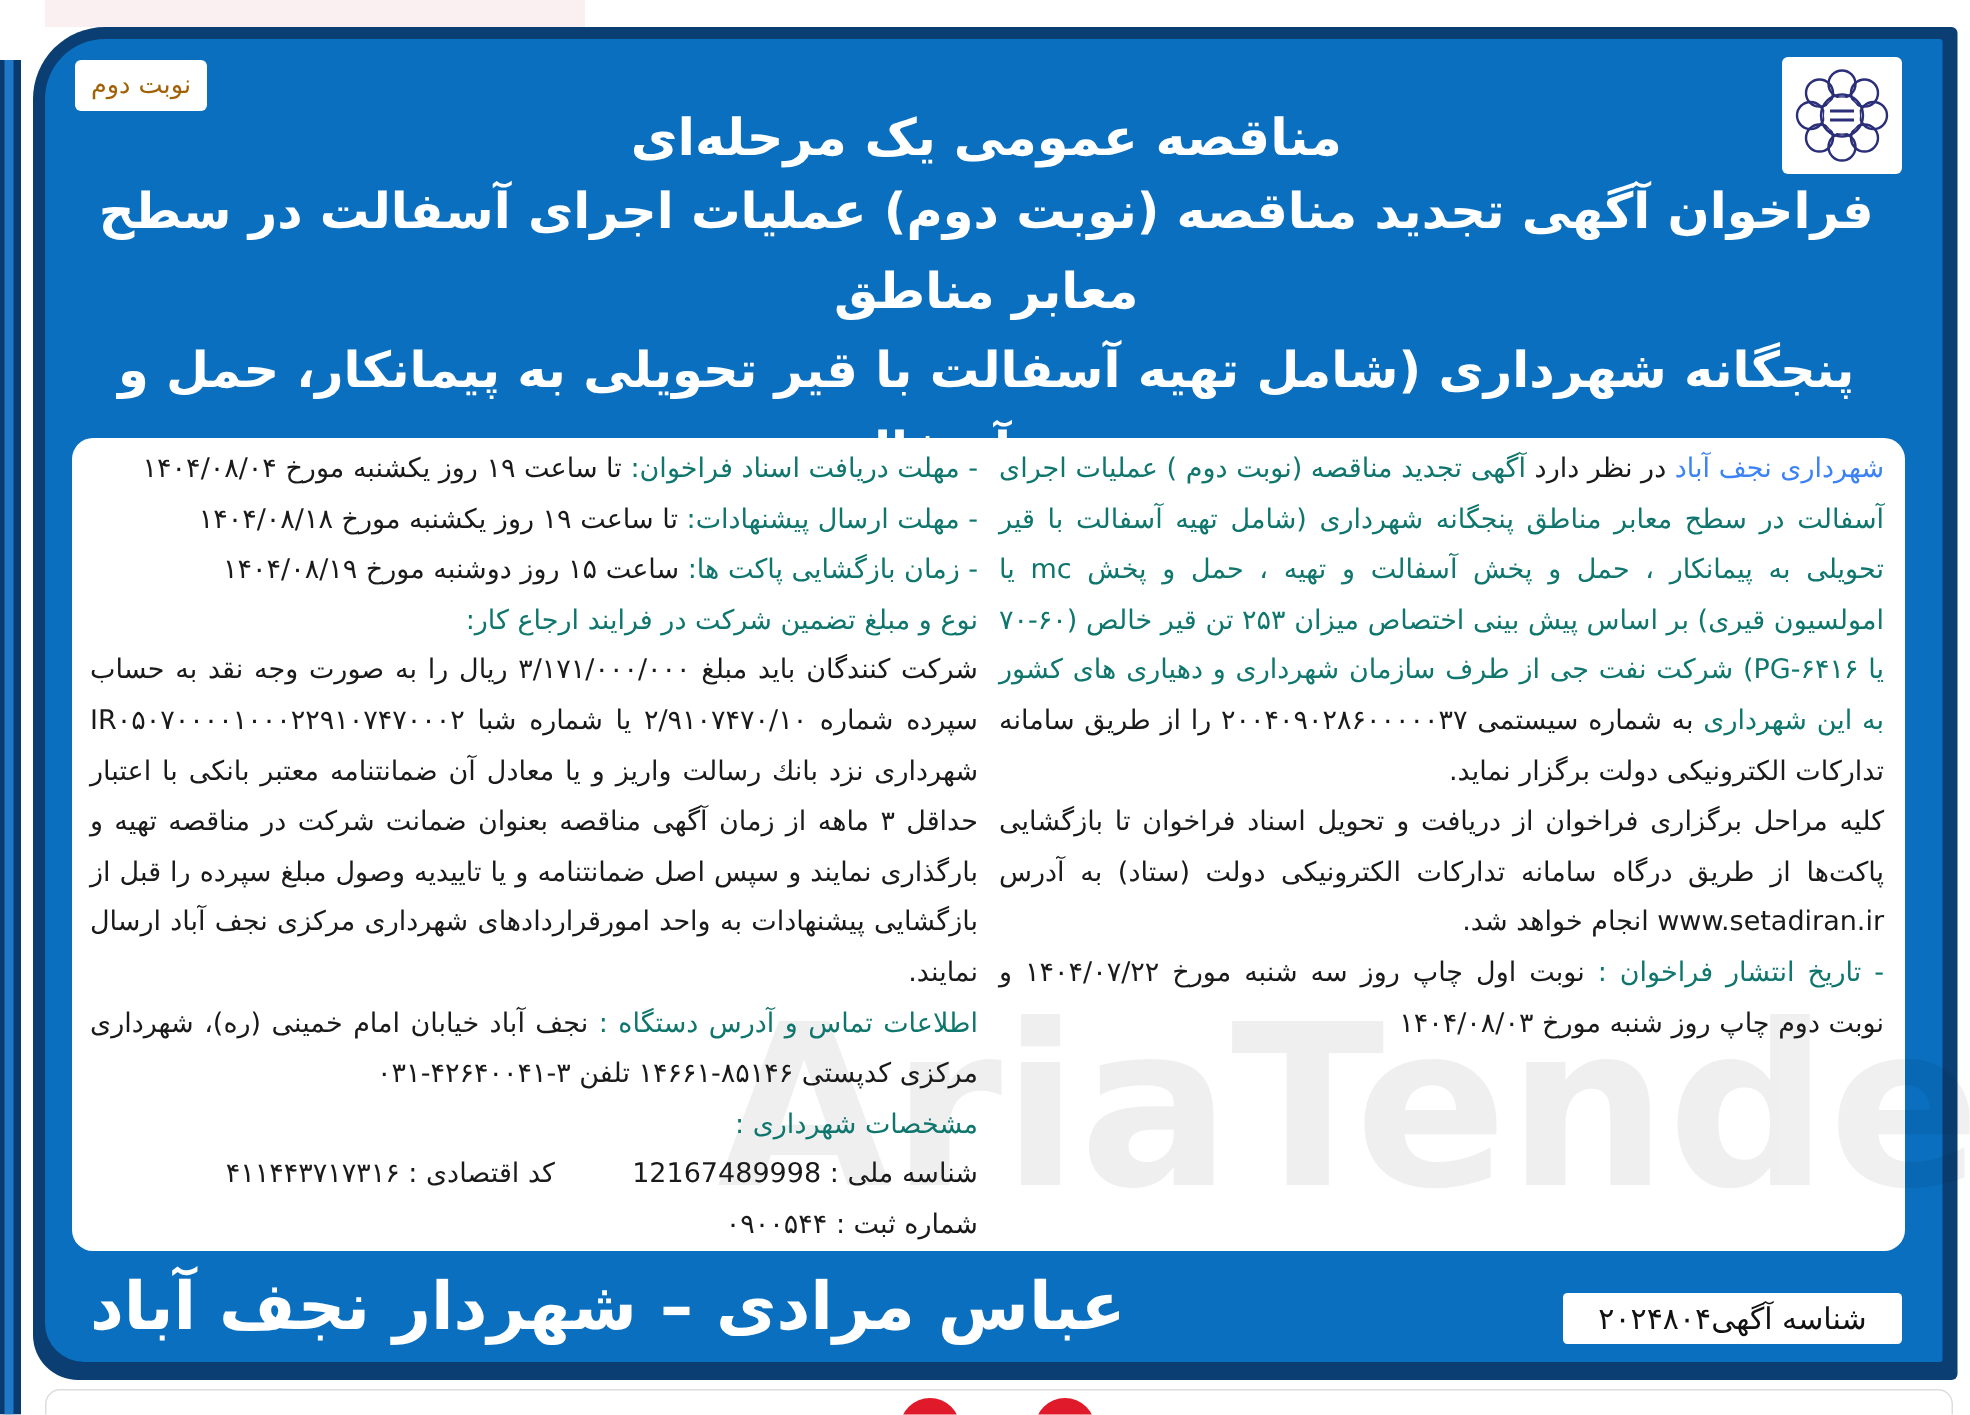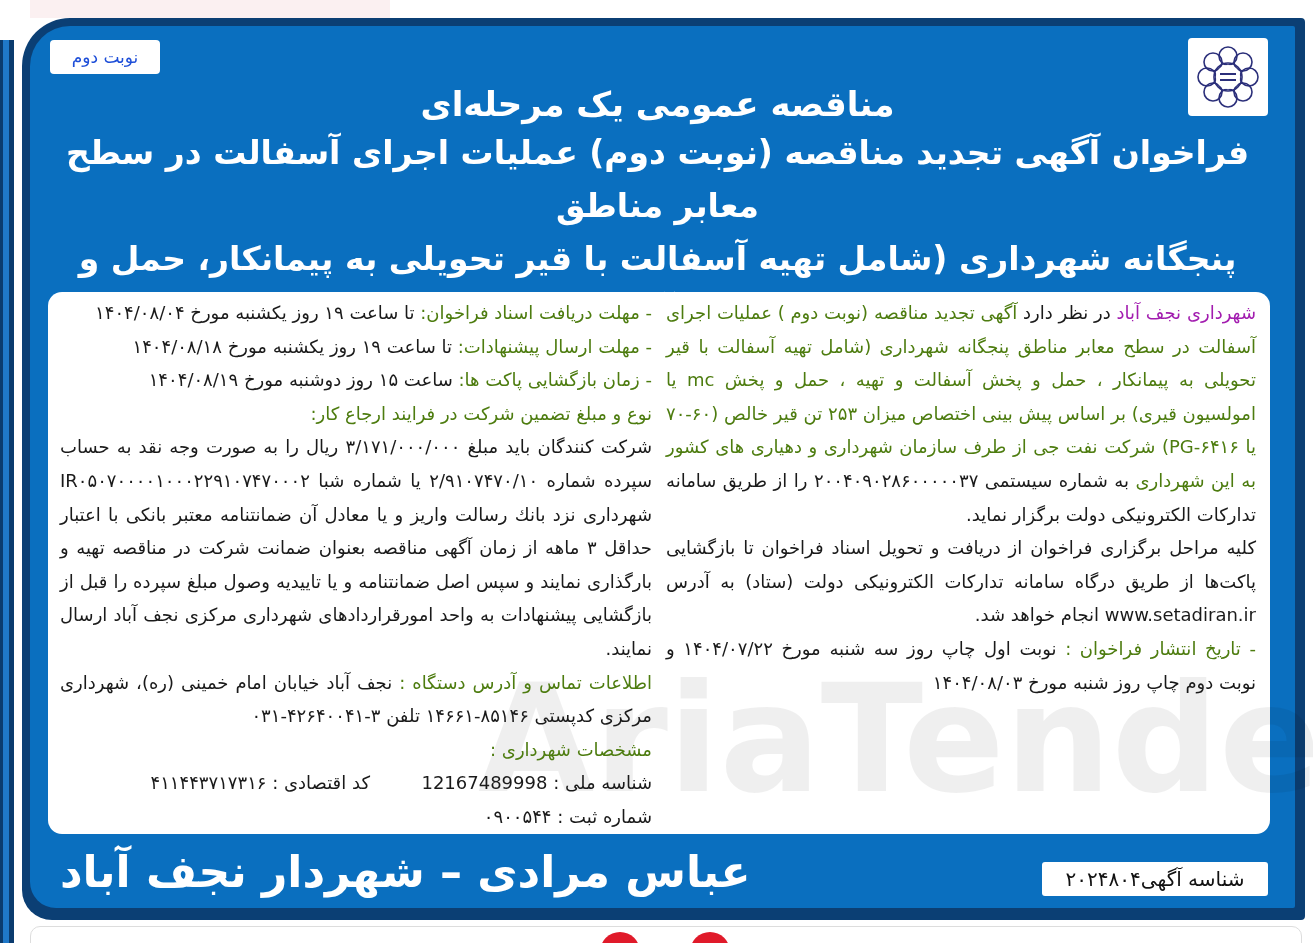--- a/index.html
+++ b/index.html
@@ -19,8 +19,8 @@
     background:#0a6fbf; border-radius:40px 2px 2px 26px;
   }
   .badge {
-    position:absolute; left:50px; top:40px; width:110px; height:34px; background:#fff;
-    border-radius:4px; color:#1d4ed8; font-size:17px; display:flex; align-items:center; justify-content:center;
+    position:absolute; left:50px; top:40px; width:88px; height:34px; background:#fff;
+    border-radius:4px; color:#a16207; font-size:17px; display:flex; align-items:center; justify-content:center;
     direction:rtl;
   }
   .logo {

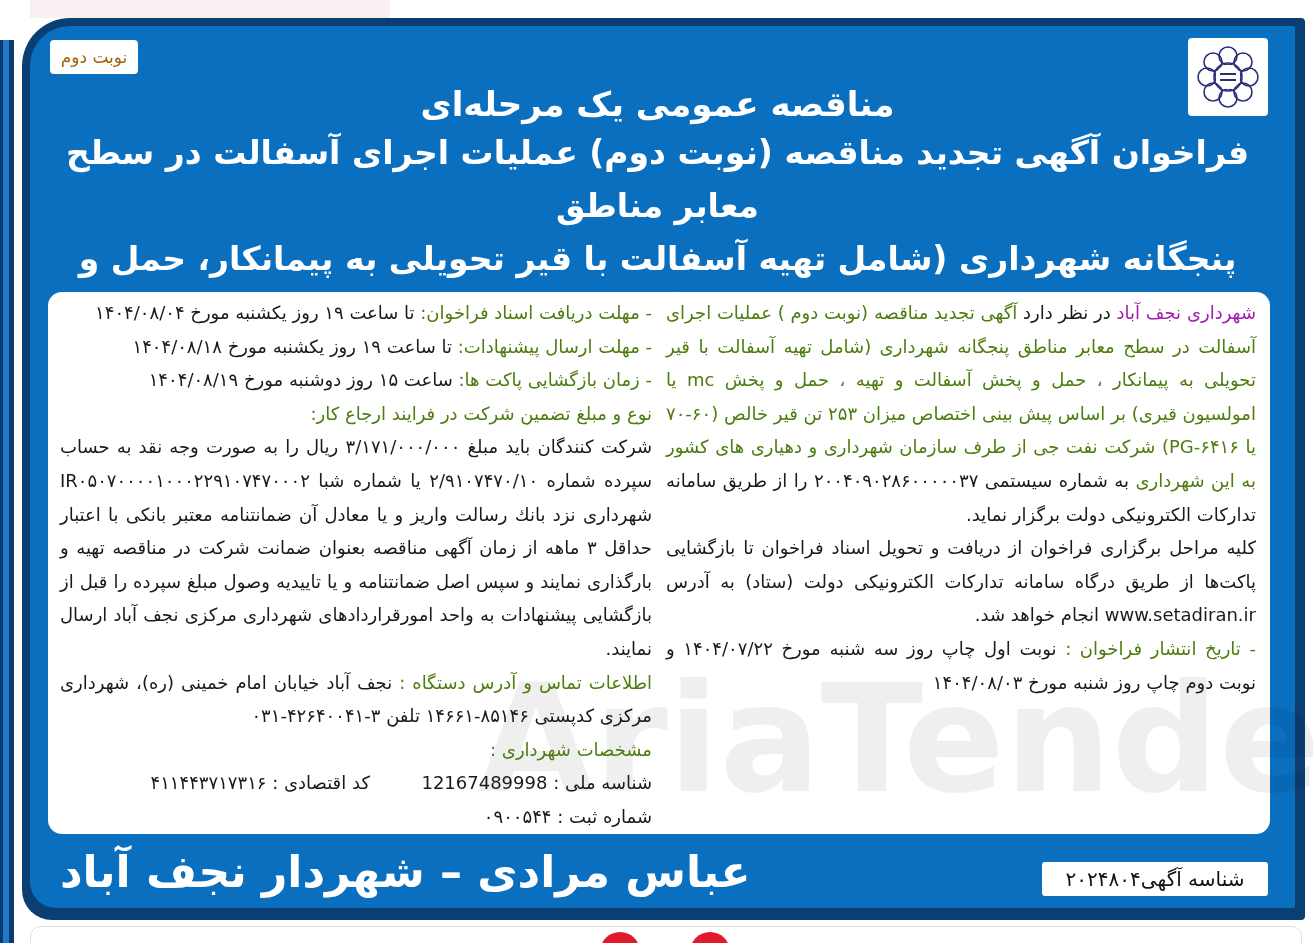--- a/index.html
+++ b/index.html
@@ -28,7 +28,7 @@
     display:flex; align-items:center; justify-content:center;
   }
   .headline { position:absolute; left:50px; top:70px; width:1215px; direction:rtl; text-align:center; color:#fff; font-weight:bold; }
-  .h1 { font-size:34px; line-height:44px; margin-top:12px; }
+  .h1 { font-size:34px; line-height:44px; margin-top:0; }
   .h2 { font-size:33px; line-height:53px; }
   .content {
     position:absolute; left:48px; top:292px; width:1222px; height:542px; background:#fff;

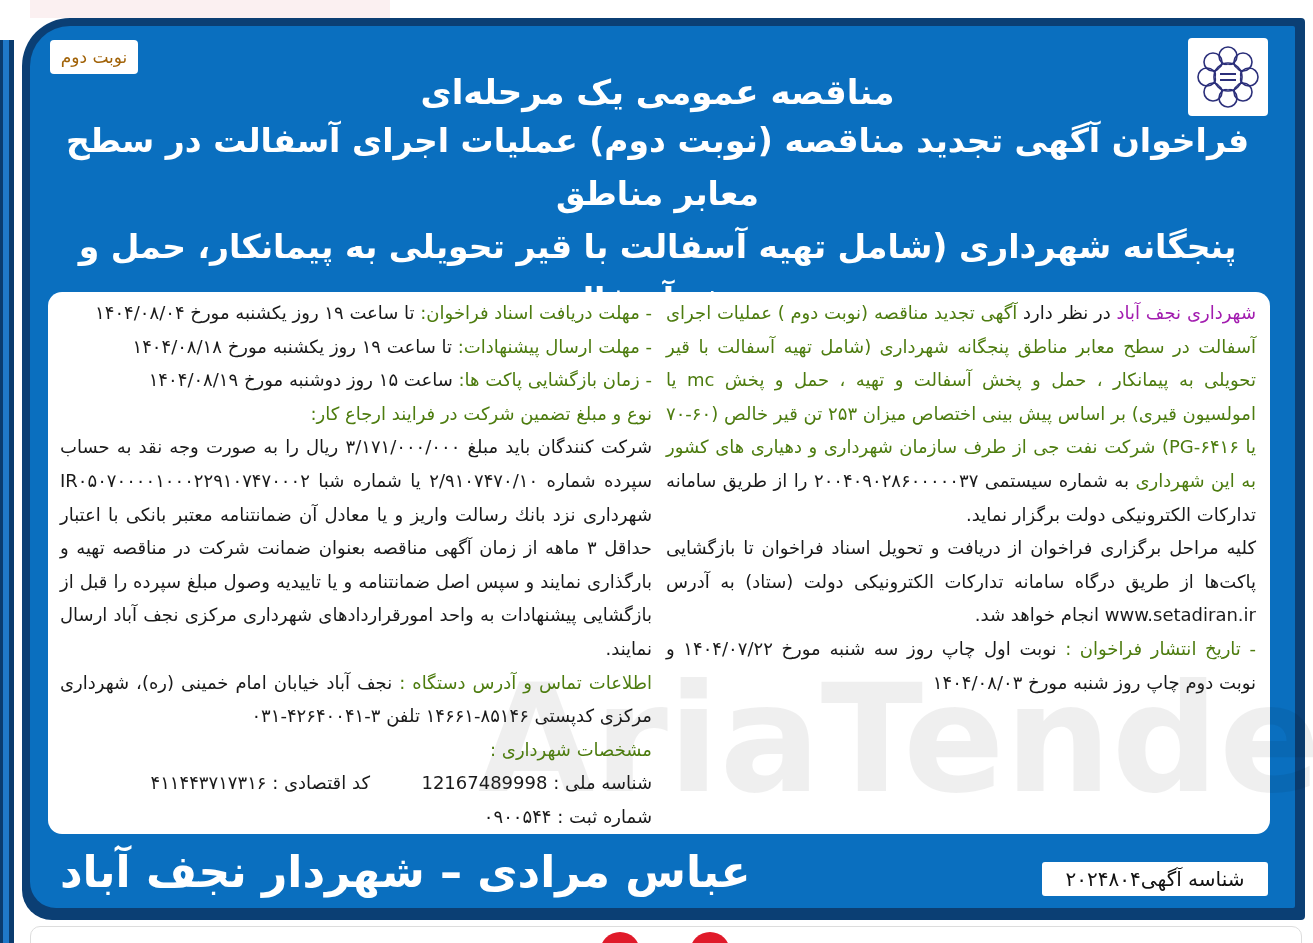--- a/index.html
+++ b/index.html
@@ -38,7 +38,7 @@
   .col-right { right:14px; width:590px; }
   .col-left { left:12px; width:592px; }
   .red { color:#a21caf; }
-  .cyan { color:#4d7c0f; }
+  .cyan { color:#0f766e; }
   .watermark { position:absolute; left:430px; top:360px; font-size:150px; color:#000; opacity:.06; font-weight:bold; direction:ltr; }
   .footer-name { position:absolute; left:60px; top:846px; color:#fff; font-weight:bold; font-size:44px; direction:rtl; }
   .footer-id {

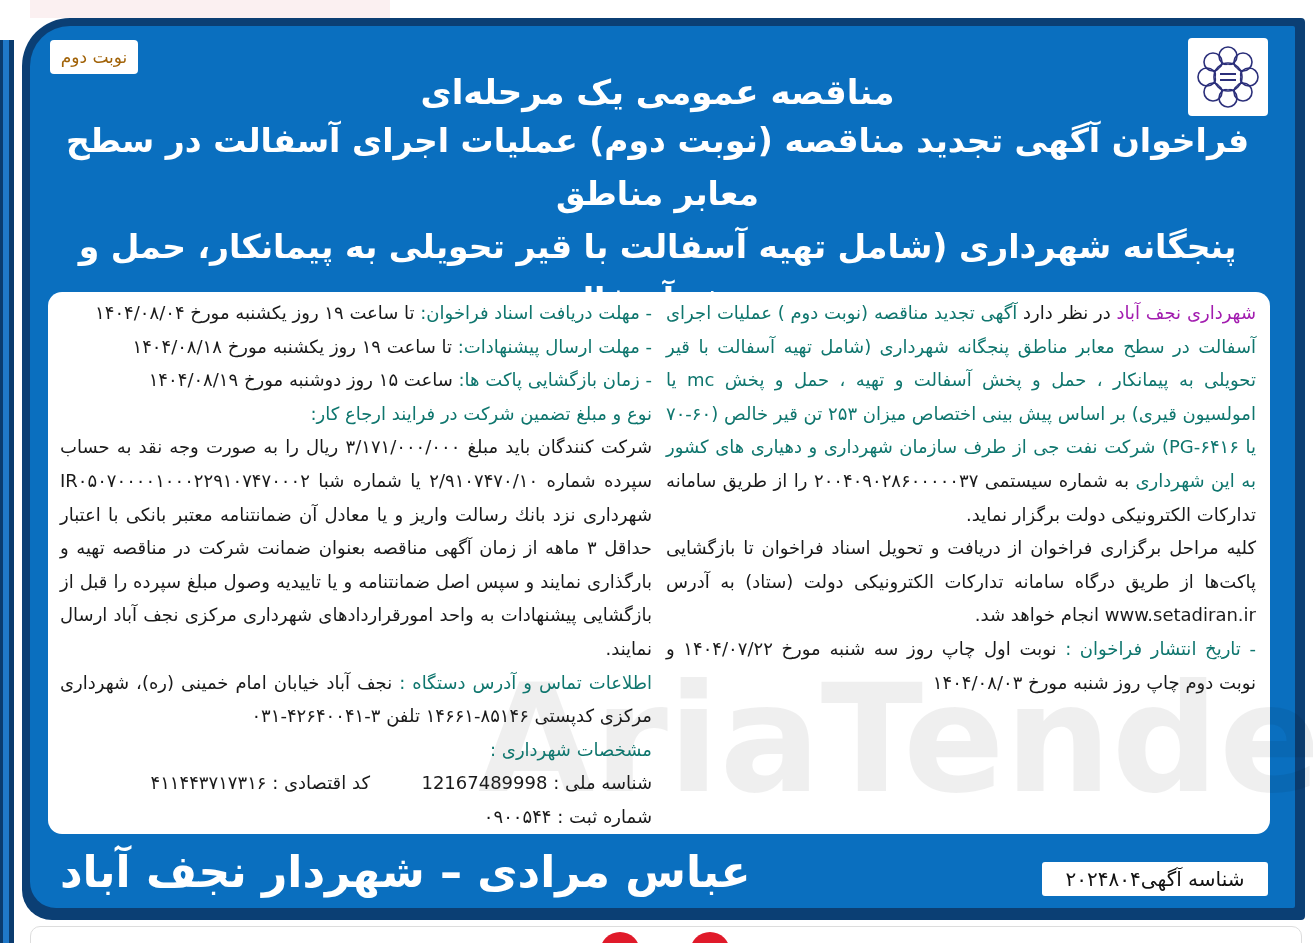--- a/index.html
+++ b/index.html
@@ -37,7 +37,7 @@
   .col { position:absolute; top:4px; font-size:18px; line-height:33.6px; color:#1a1a1a; text-align:justify; }
   .col-right { right:14px; width:590px; }
   .col-left { left:12px; width:592px; }
-  .red { color:#a21caf; }
+  .red { color:#3b82f6; }
   .cyan { color:#0f766e; }
   .watermark { position:absolute; left:430px; top:360px; font-size:150px; color:#000; opacity:.06; font-weight:bold; direction:ltr; }
   .footer-name { position:absolute; left:60px; top:846px; color:#fff; font-weight:bold; font-size:44px; direction:rtl; }

